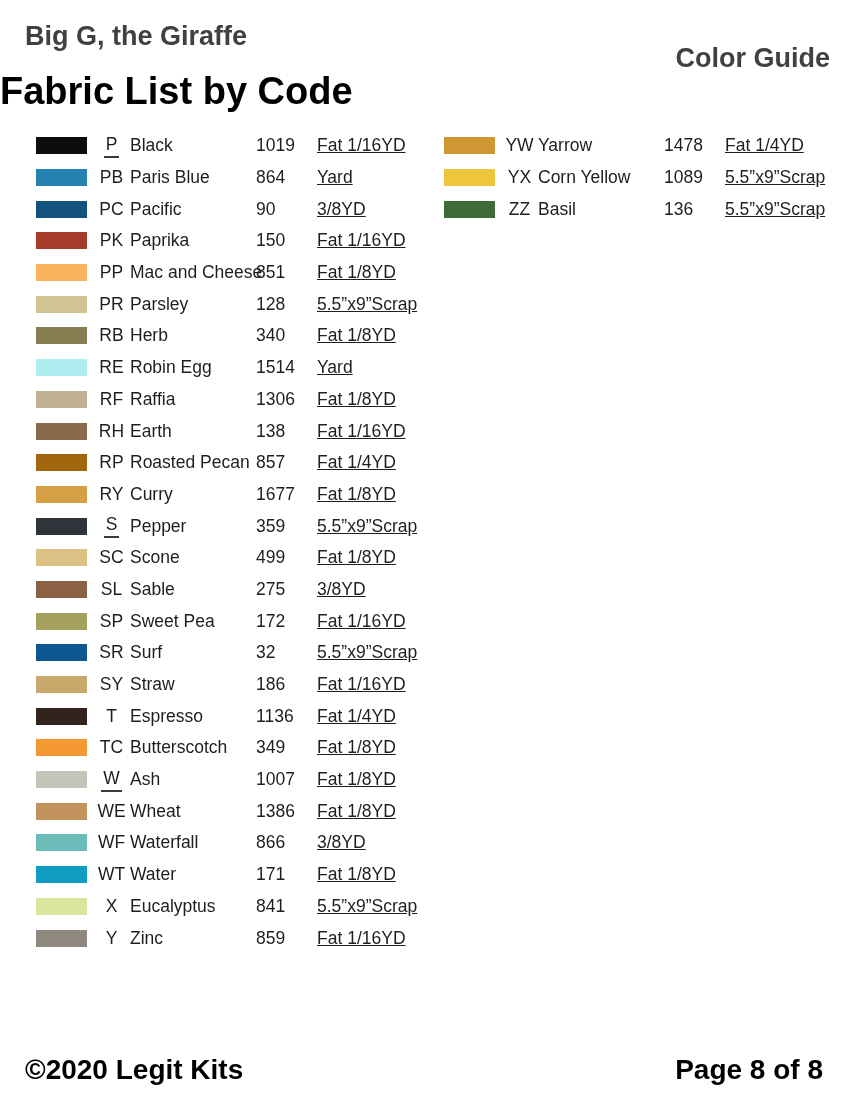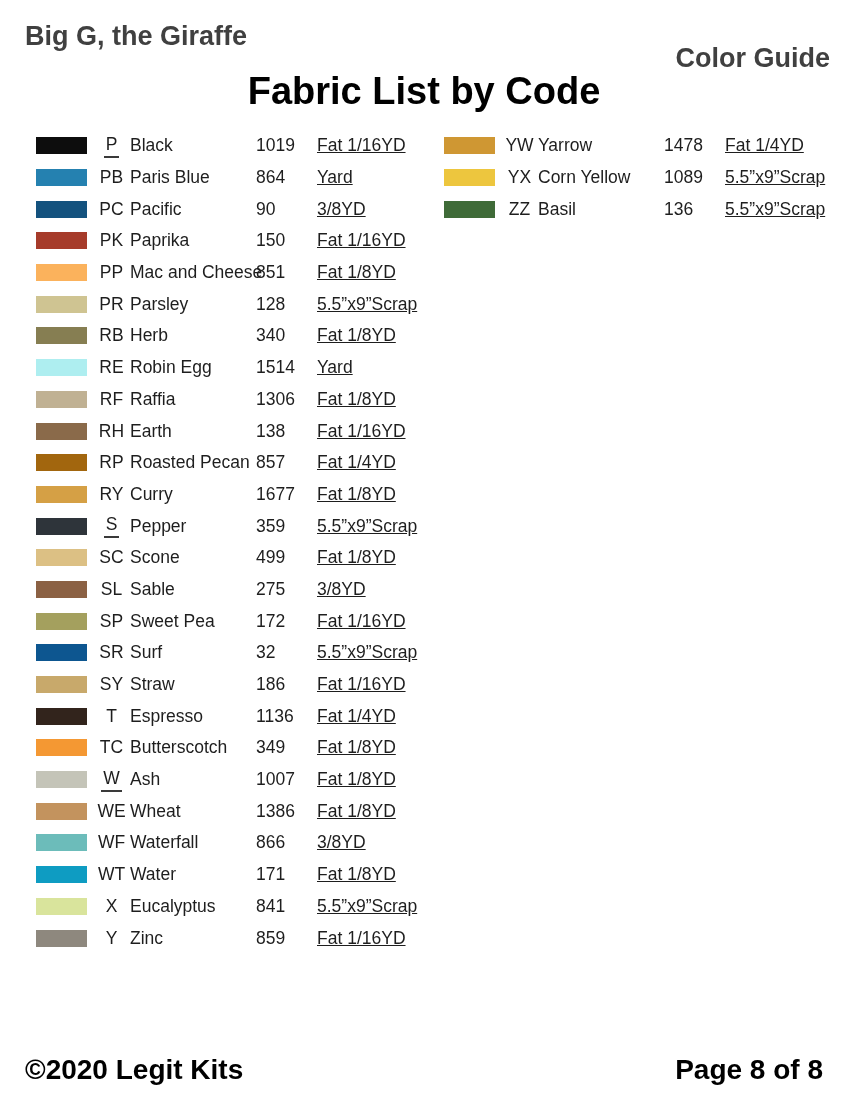--- a/index.html
+++ b/index.html
@@ -19,7 +19,7 @@
   .hdr-right { right: 18px; margin-top: 22px; }
   .page-title {
     position: absolute; top: 70px; left: 0;
-    width: 100%; text-align: center;
+    width: 100%; text-align: left;
     font-size: 38px; font-weight: bold; margin: 0; color: #000;
   }
   .columns { position: absolute; top: 130px; left: 0; width: 848px; }

